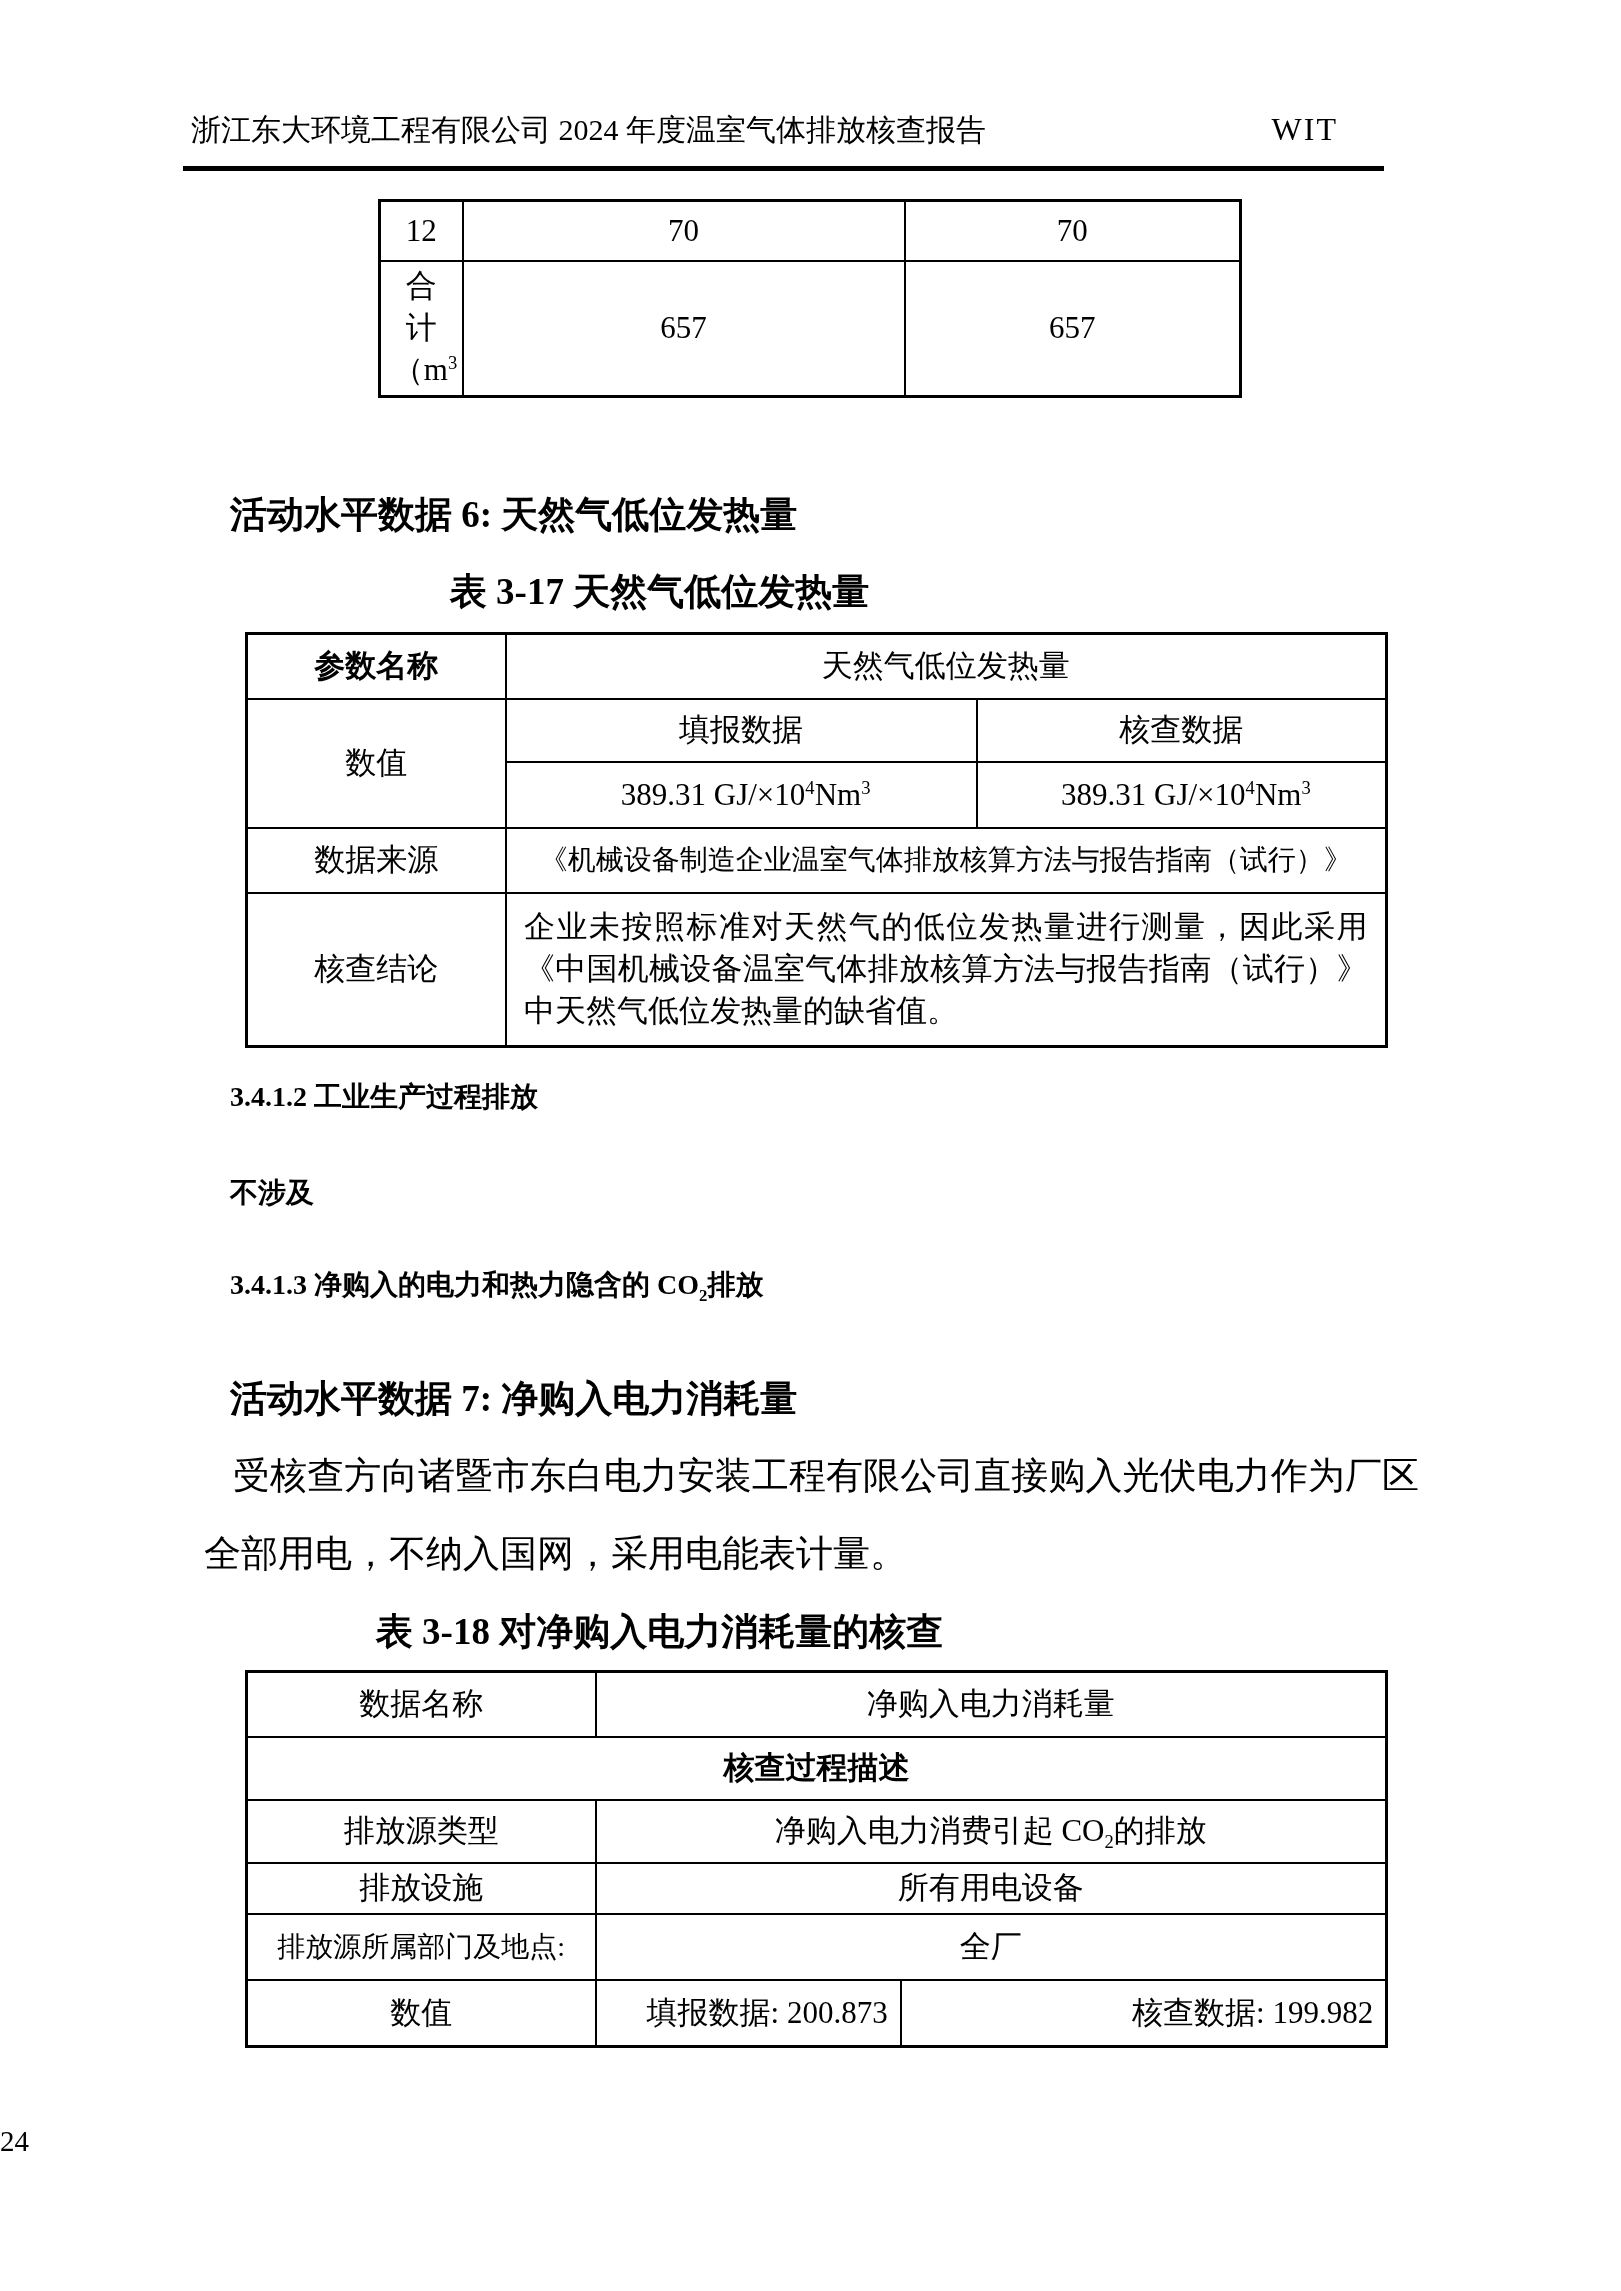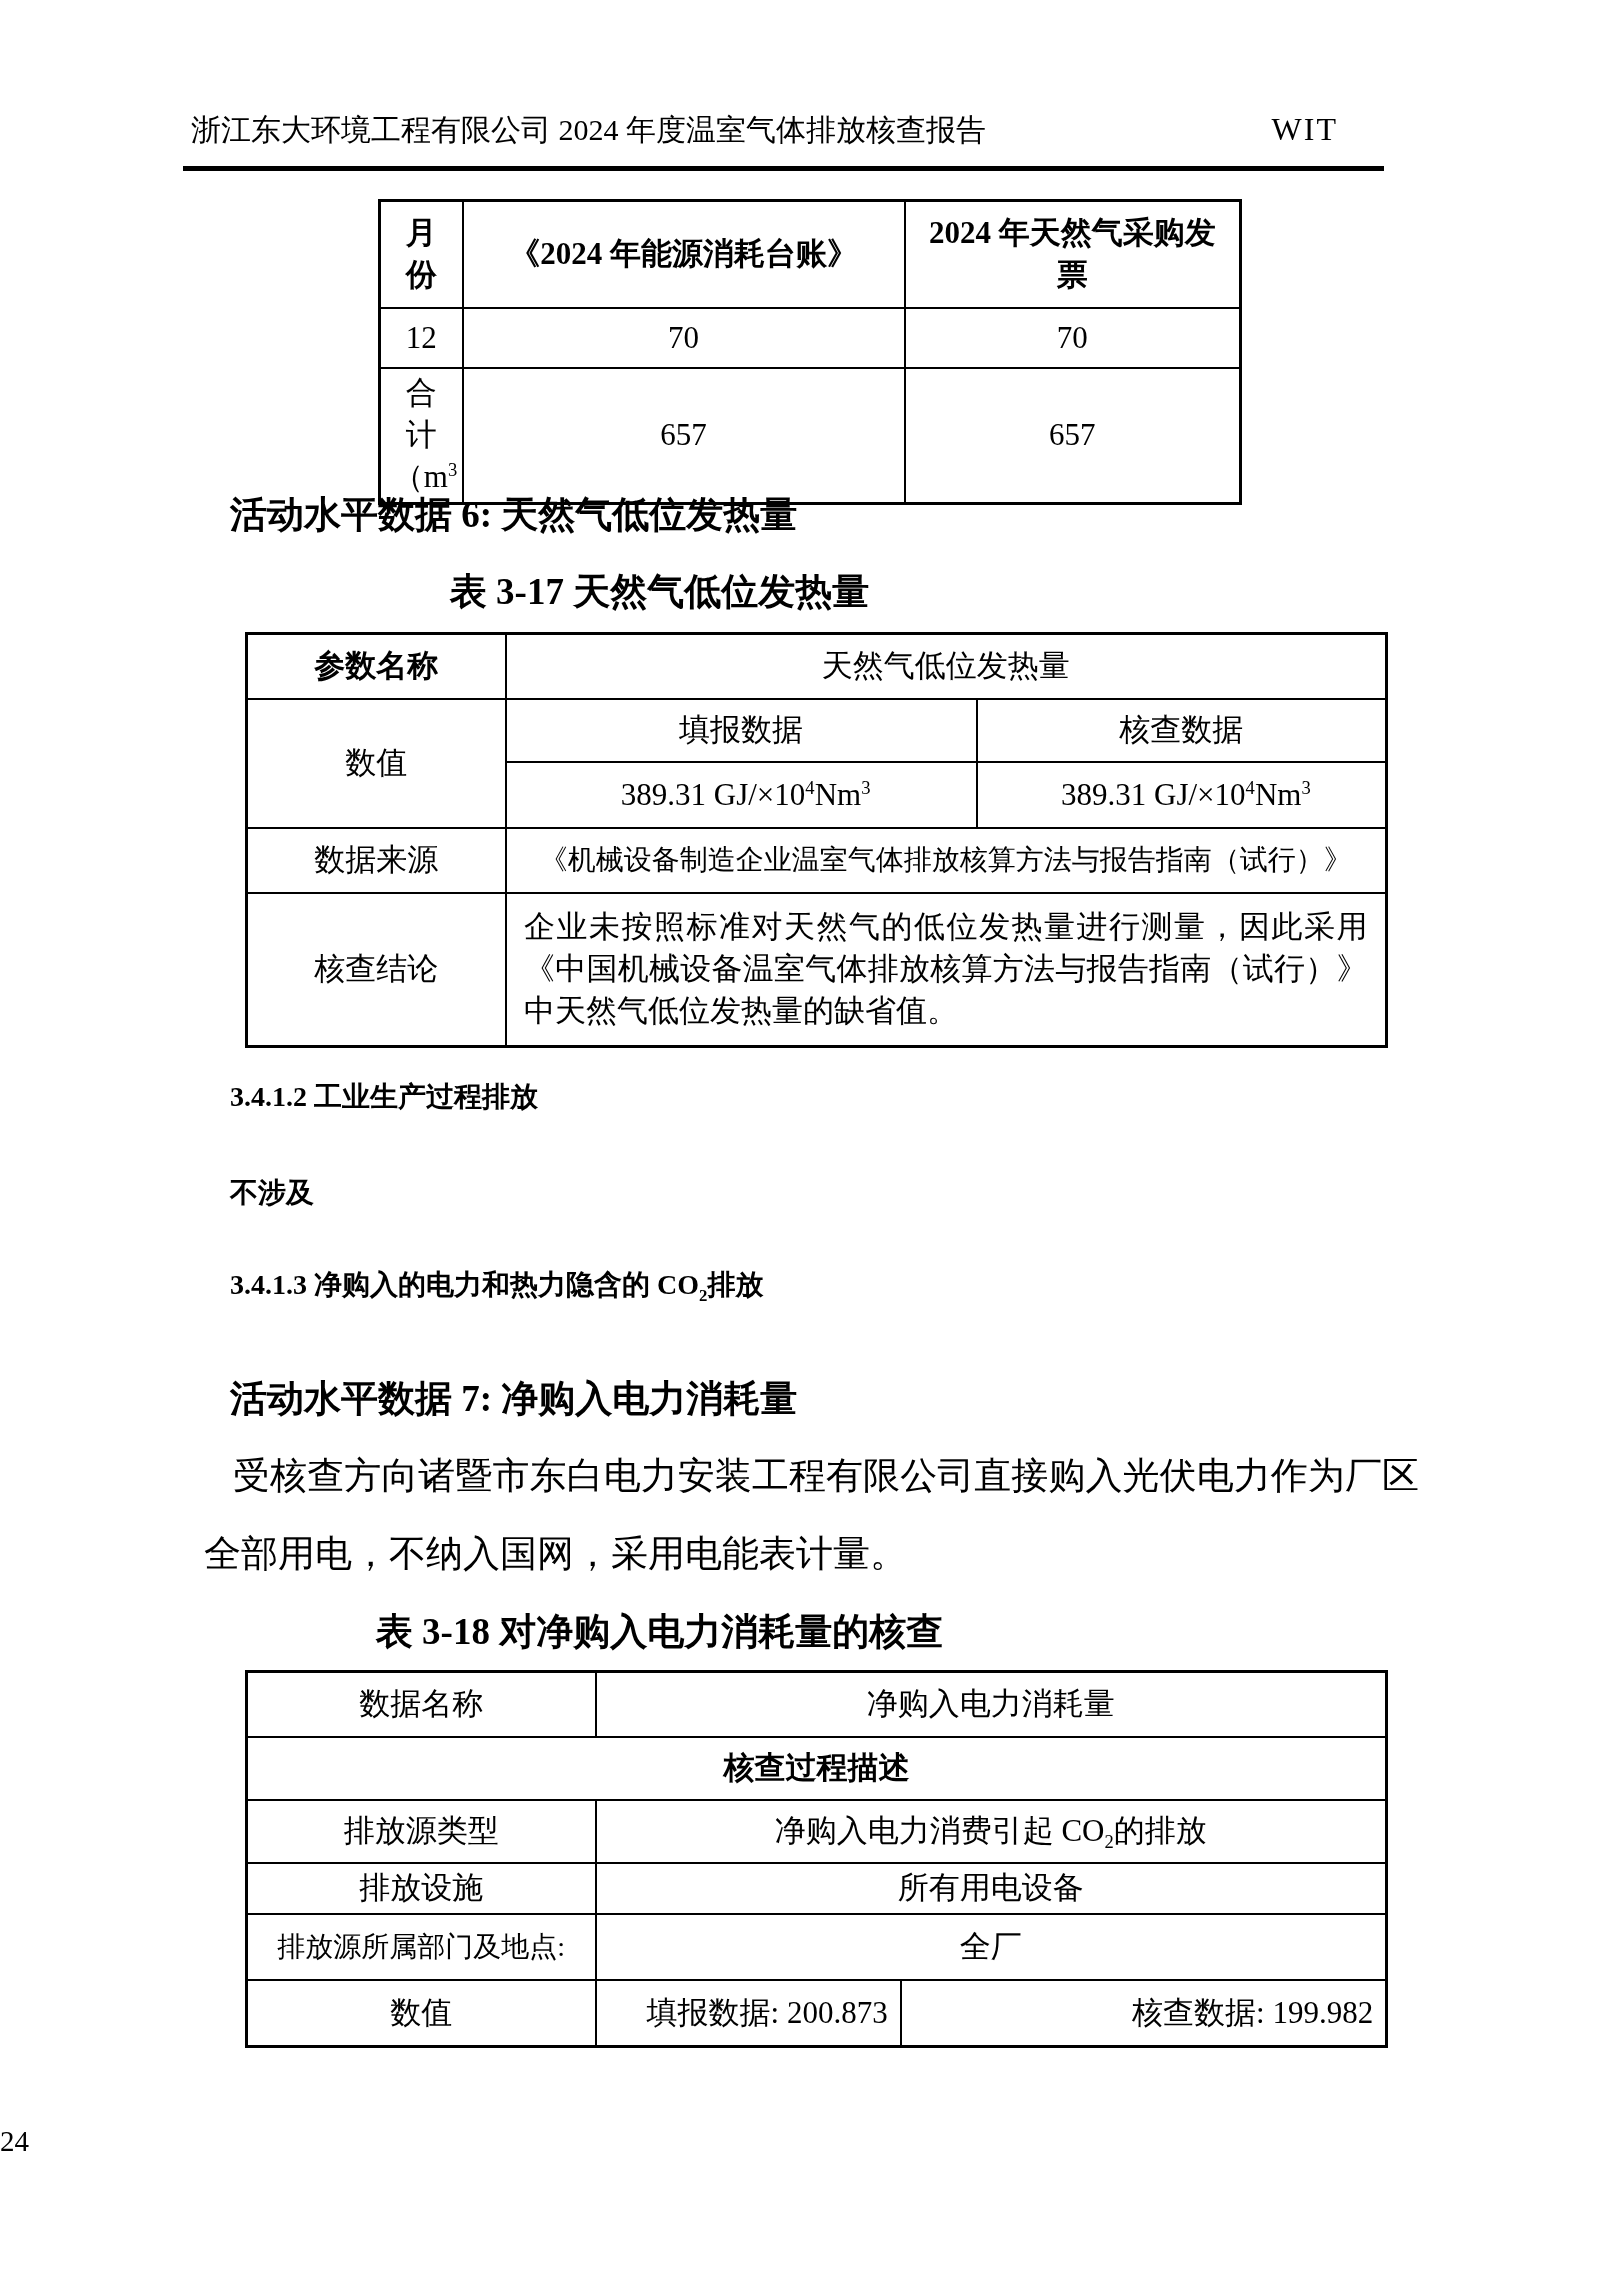--- a/index.html
+++ b/index.html
@@ -53,11 +53,6 @@
         <col style="width:336px">
       </colgroup>
     <tbody>
-        <tr style="height:107px">
-      <td class="b">月份</td>
-      <td class="b">《2024 年能源消耗台账》</td>
-      <td class="b">2024 年天然气采购发票</td>
-    </tr>
     <tr style="height:60px">
       <td>12</td>
       <td>70</td>

